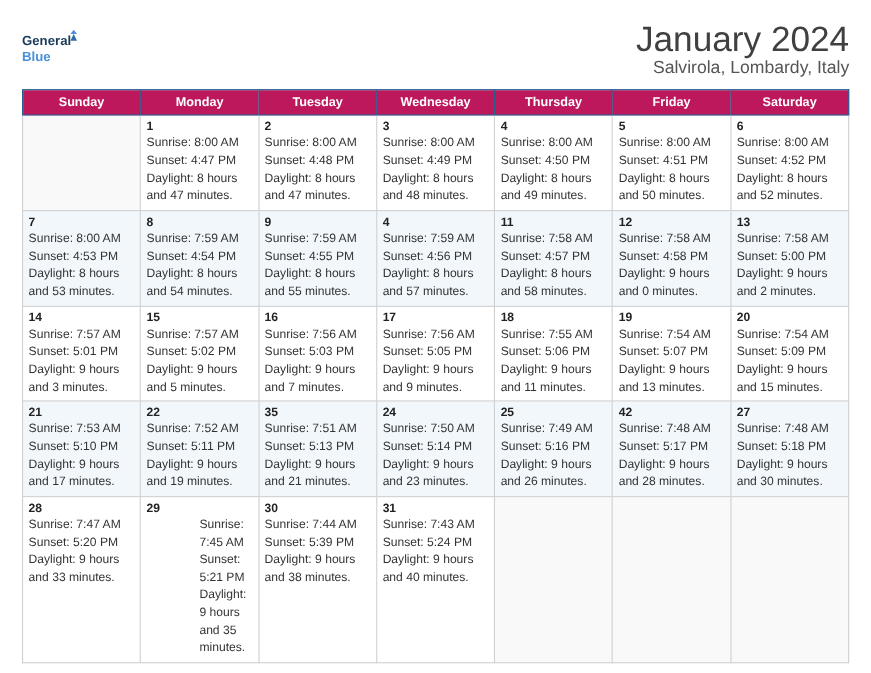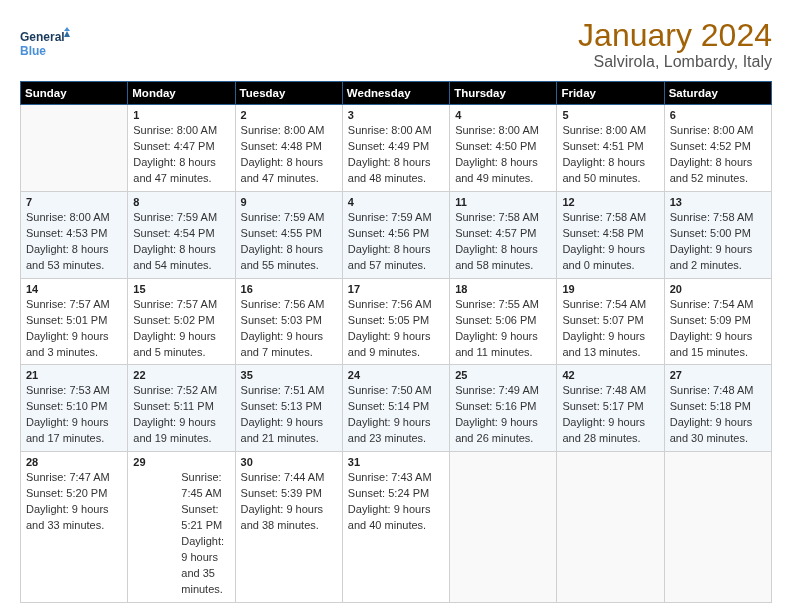--- a/index.html
+++ b/index.html
@@ -34,7 +34,7 @@
     .month-title {
       font-size: 32px;
       font-weight: 300;
-      color: #a16207;
+      color: #404040;
       line-height: 1.1;
     }
     .location {

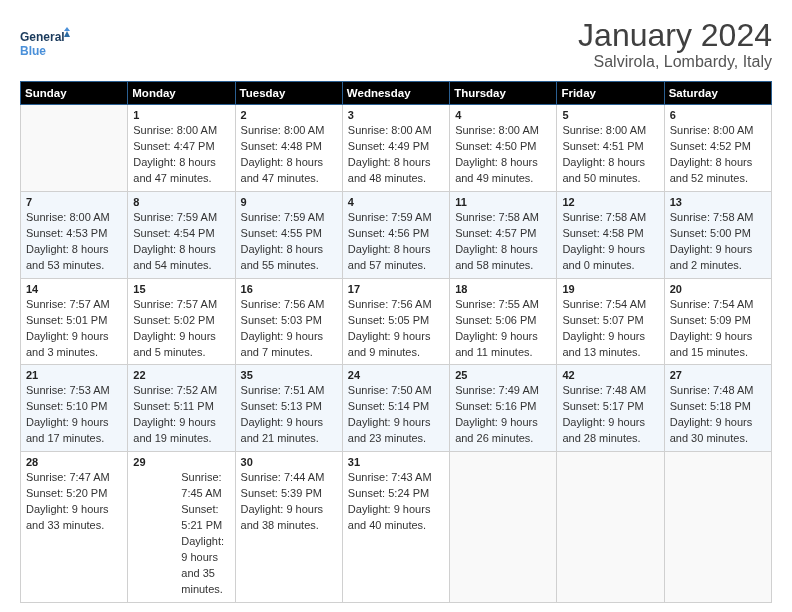--- a/index.html
+++ b/index.html
@@ -49,12 +49,12 @@
       table-layout: fixed;
     }
     .calendar th {
-      background-color: #000000;
+      background-color: #be185d;
       color: #fff;
       font-size: 11.5px;
       font-weight: bold;
       padding: 5px 4px;
-      text-align: left;
+      text-align: center;
       border: 1px solid #2a5f92;
     }
     .calendar td {

